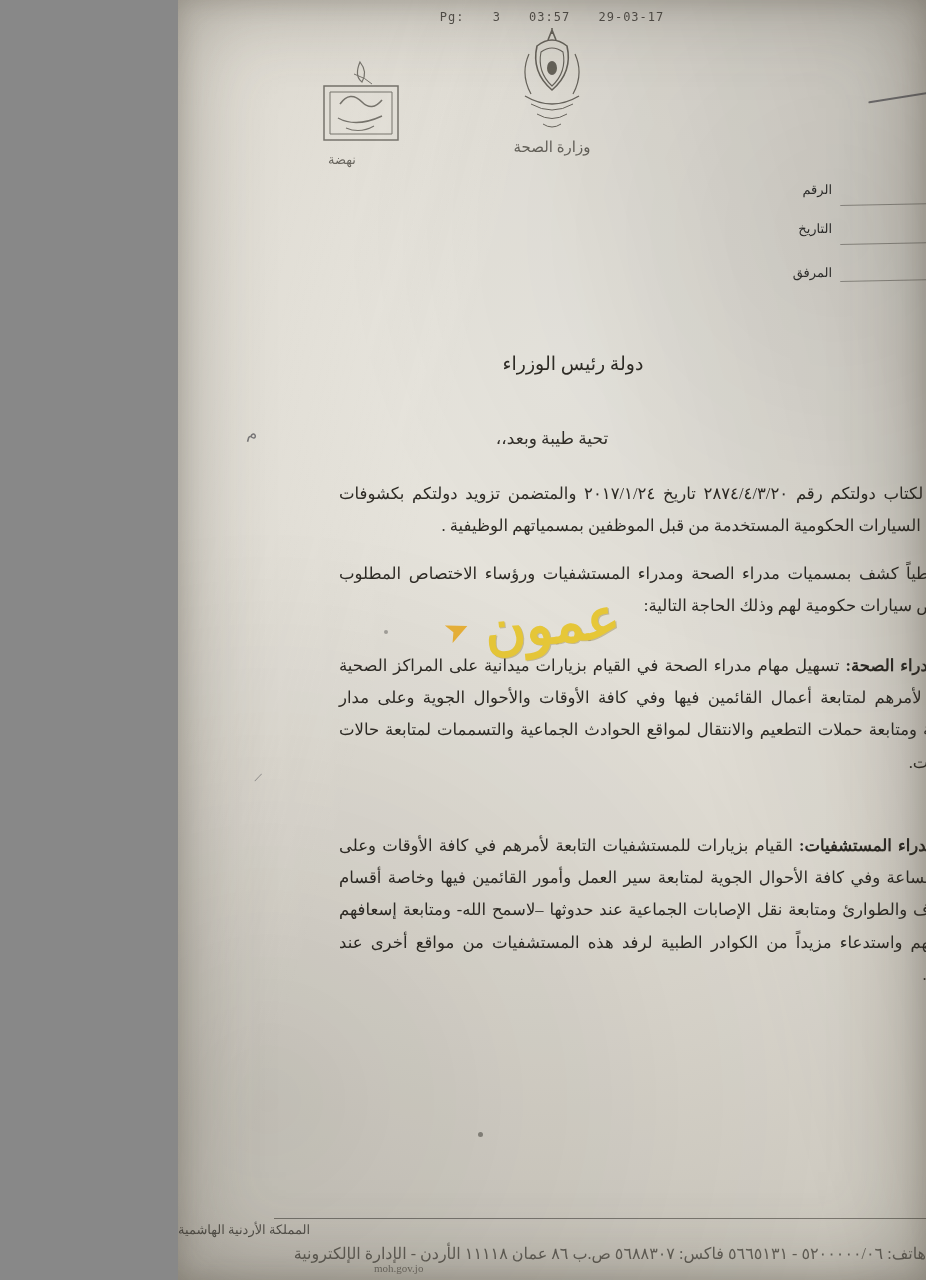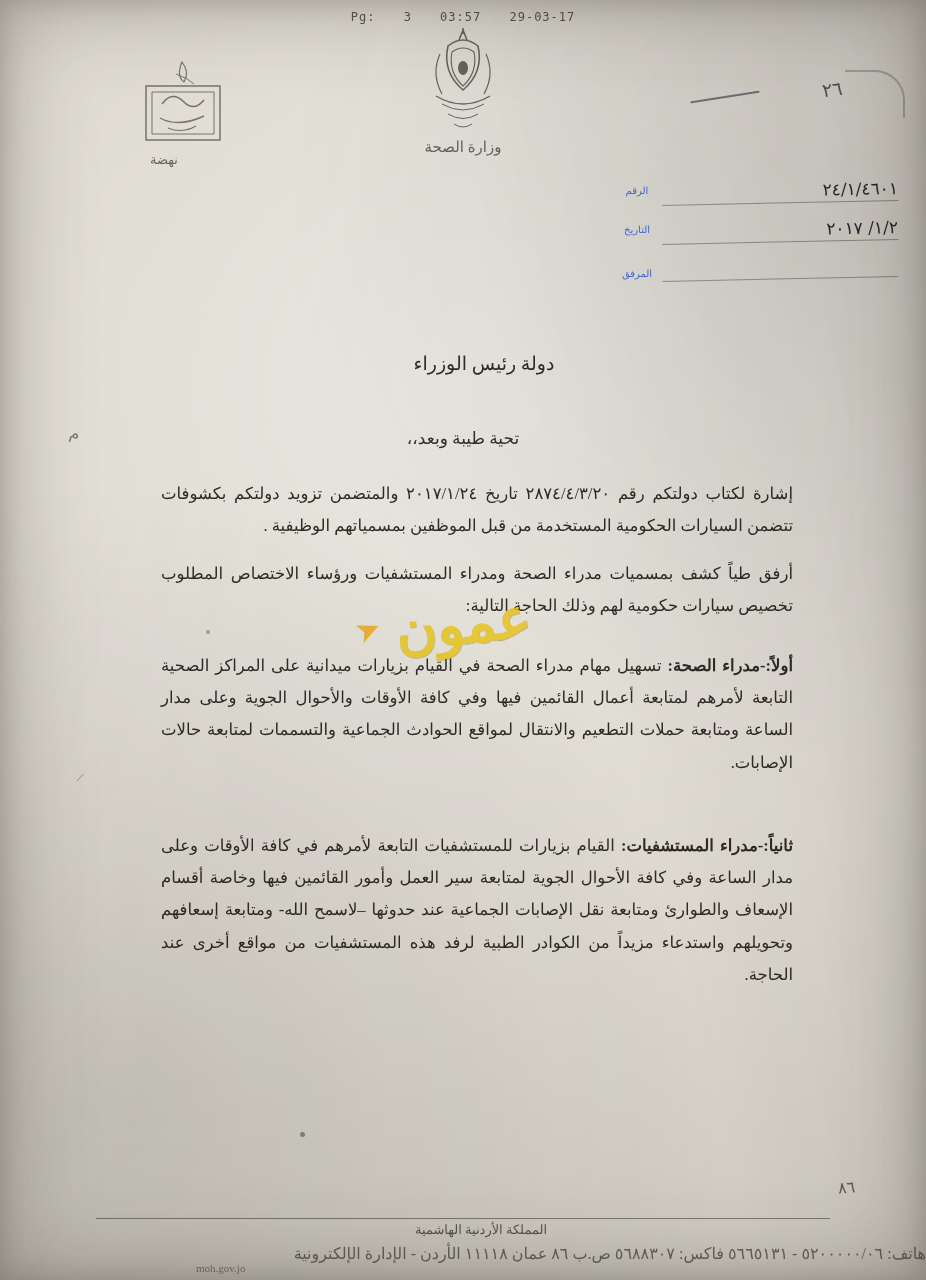--- a/index.html
+++ b/index.html
@@ -10,7 +10,7 @@
   }
   #page {
     position: relative;
-    width: 926px;
+    width: 748px;
     height: 1280px;
     overflow: hidden;
     background: #d8d5cd;

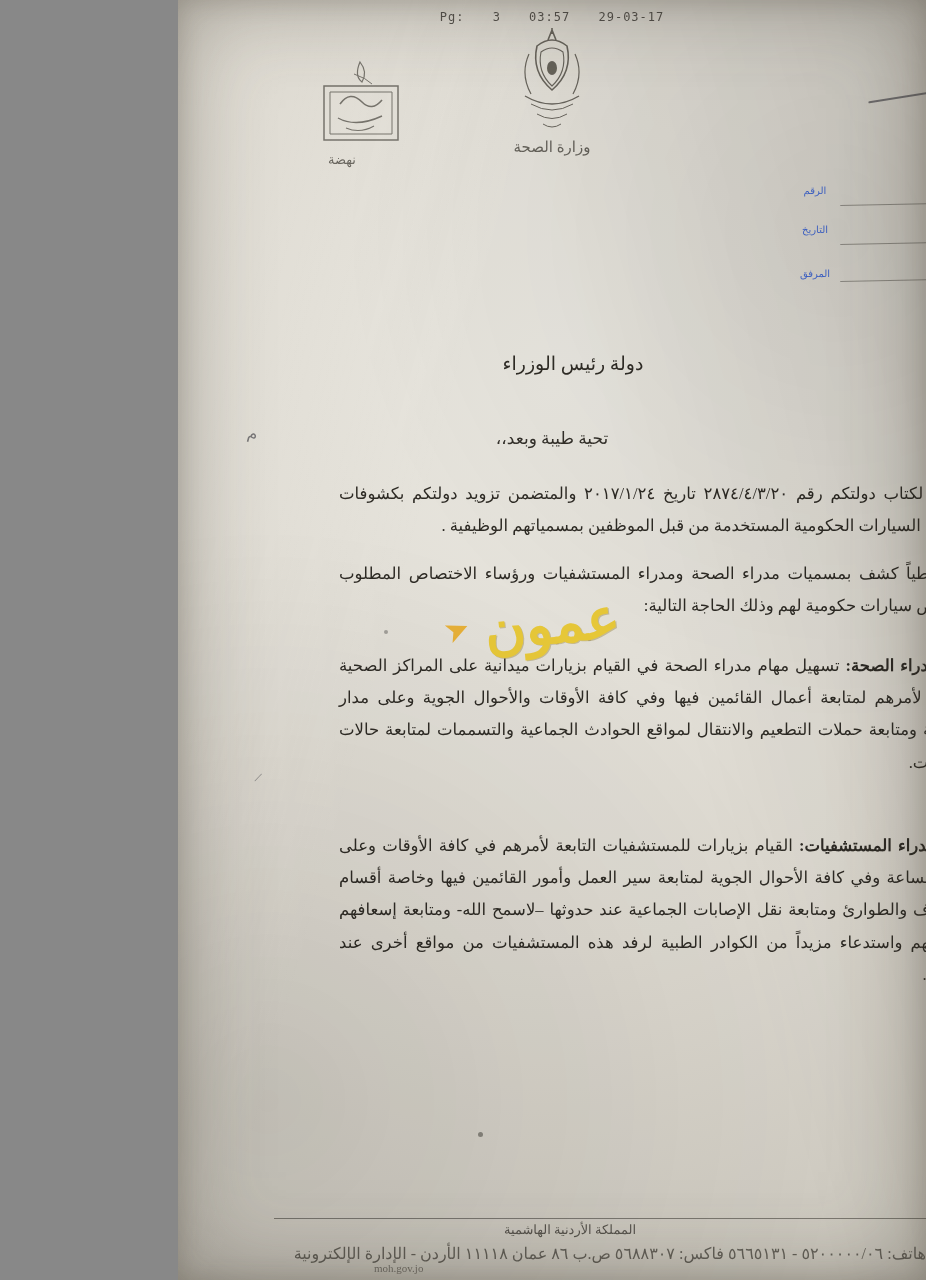--- a/index.html
+++ b/index.html
@@ -122,10 +122,10 @@
     margin-bottom: 16px;
   }
   .ref-label {
-    font-size: 10px;
-    color: #1d4ed8;
+    font-size: 13px;
+    color: #000000;
     width: 34px;
-    text-align: center;
+    text-align: right;
     opacity: .8;
     flex: 0 0 auto;
   }

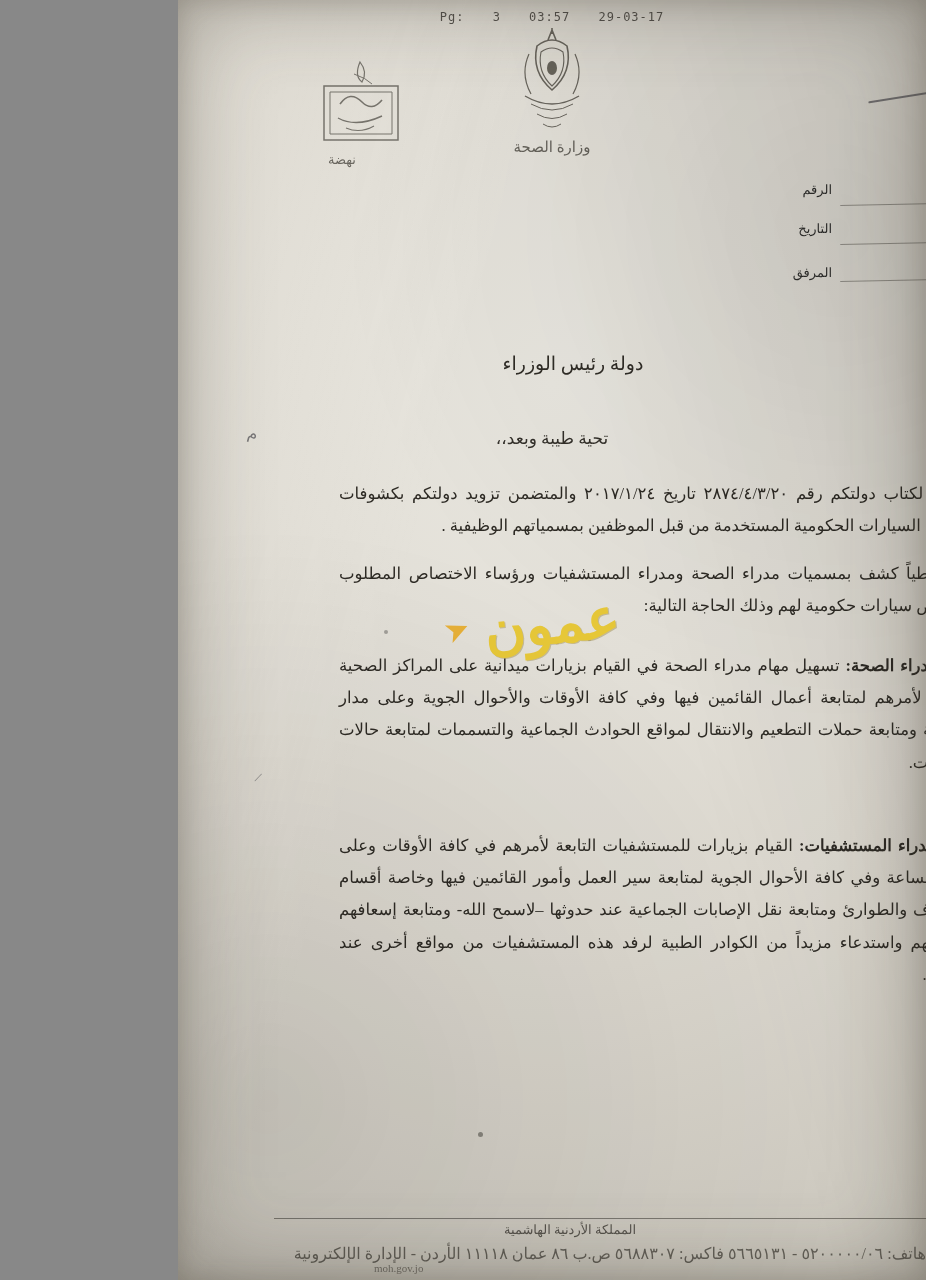--- a/index.html
+++ b/index.html
@@ -207,11 +207,10 @@
   }
   .footer-title {
     top: 1222px; left: 0; right: 0;
-    text-align: center;
+    text-align: left;
     font-size: 13px;
     color: #3a3731;
     opacity: .8;
-    padding-left: 36px;
   }
   .footer-contact {
     top: 1244px; left: 0; right: 0;

